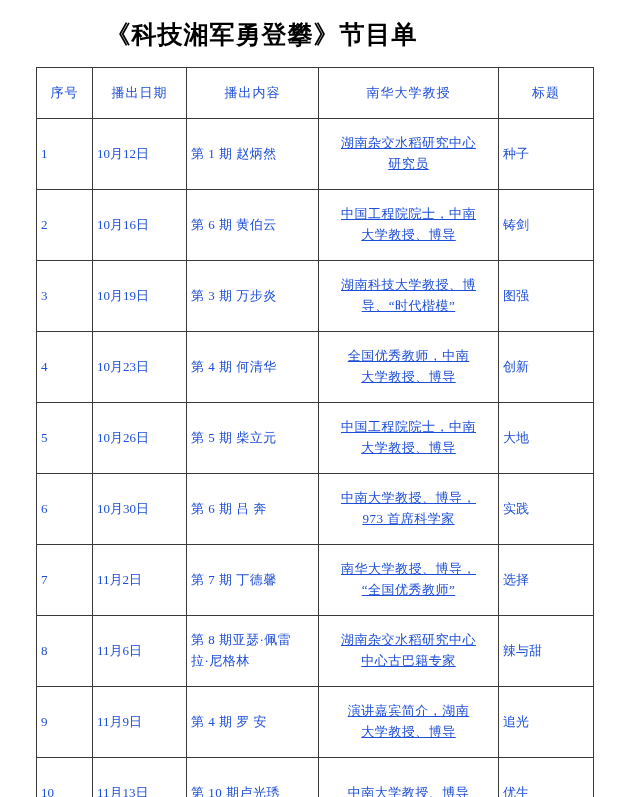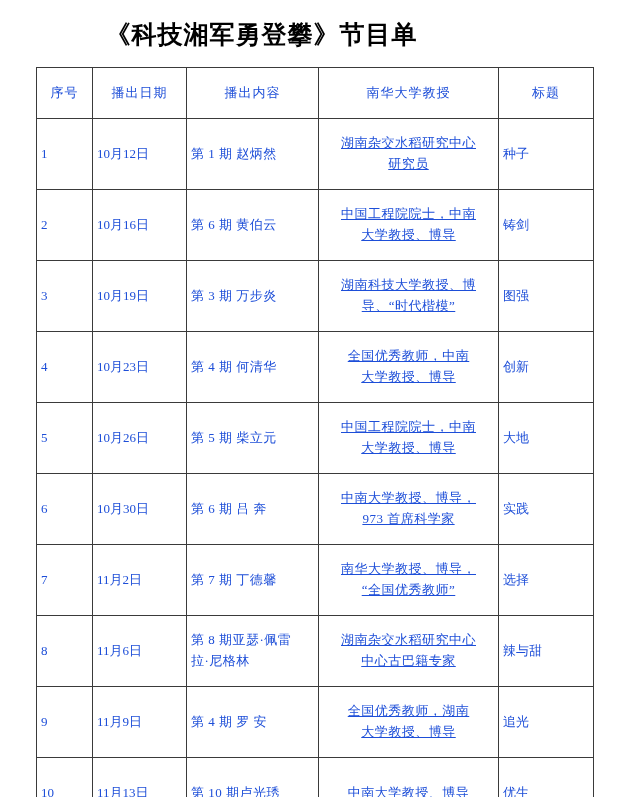--- a/index.html
+++ b/index.html
@@ -213,7 +213,7 @@
             <span class="cell-line">第 4 期  罗   安</span>
           </td>
           <td class="col-guest">
-            <span class="cell-line">全国优秀教师，湖南</span>
+            <span class="cell-line">演讲嘉宾简介，湖南</span>
             <span class="cell-line">大学教授、博导</span>
           </td>
           <td class="col-topic">追光</td>

